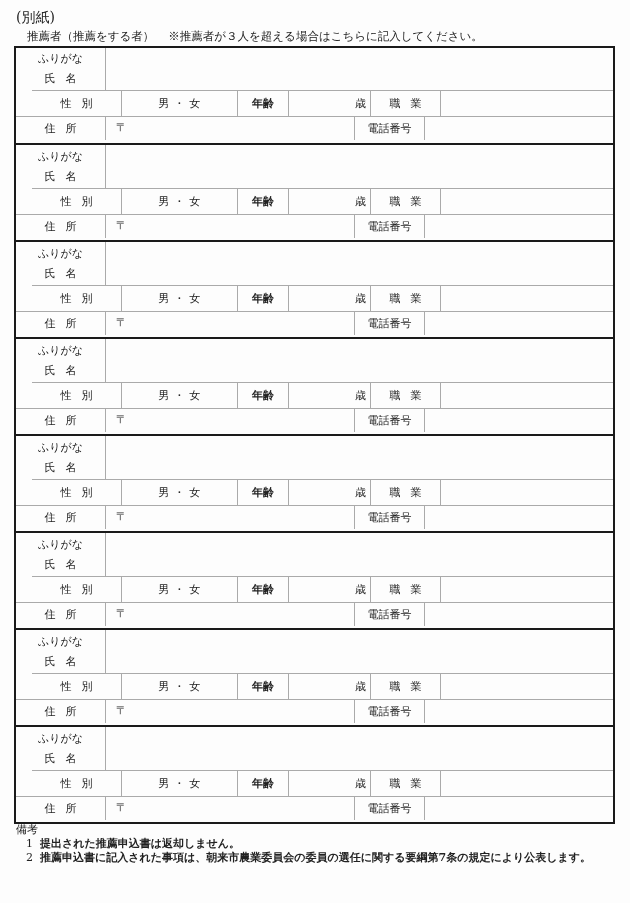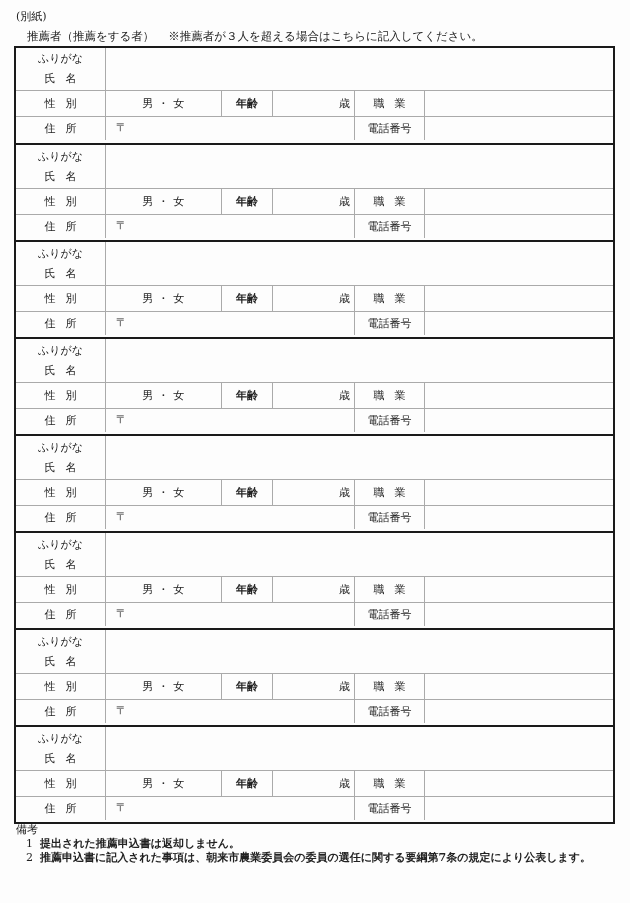--- a/index.html
+++ b/index.html
@@ -8,7 +8,7 @@
     font-family: "DejaVu Serif", "Liberation Serif", serif;
     color: #222; font-size: 11px;
   }
-  .appendix { position: absolute; left: 16px; top: 9px; font-size: 11px; }
+  .appendix { position: absolute; left: 16px; top: 9px; font-size: 14px; }
   .heading { position: absolute; left: 27px; top: 29px; font-size: 11.5px; white-space: nowrap; }
   .heading .note { margin-left: 14px; }
   .form {

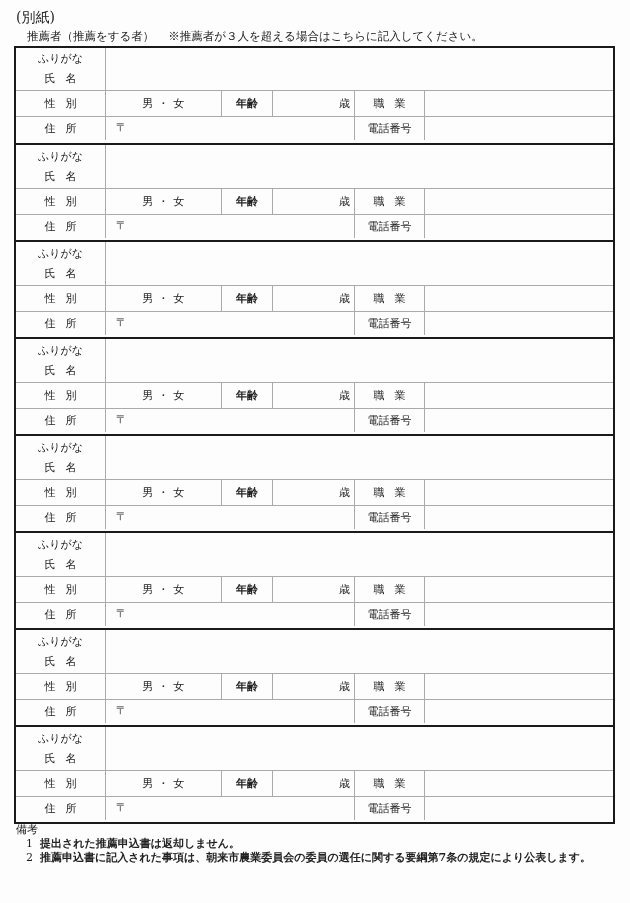--- a/index.html
+++ b/index.html
@@ -19,7 +19,7 @@
   .block:first-child { border-top: none; height: 95px; }
   .row { position: absolute; left: 0; right: 0; display: flex; box-sizing: border-box; }
   .row.name { top: 0; height: 43px; }
-  .row.gender { top: 43px; height: 26px; border-top: 1.5px solid #aaa; }
+  .row.gender { top: 43px; height: 26px; border-top: 1.5px solid #aaa; margin-left: 16px; }
   .row.addr { top: 69px; height: 24px; border-top: 1.5px solid #aaa; justify-content: center; }
   .block:first-child .row.name { height: 42px; }
   .block:first-child .row.gender { top: 42px; }

